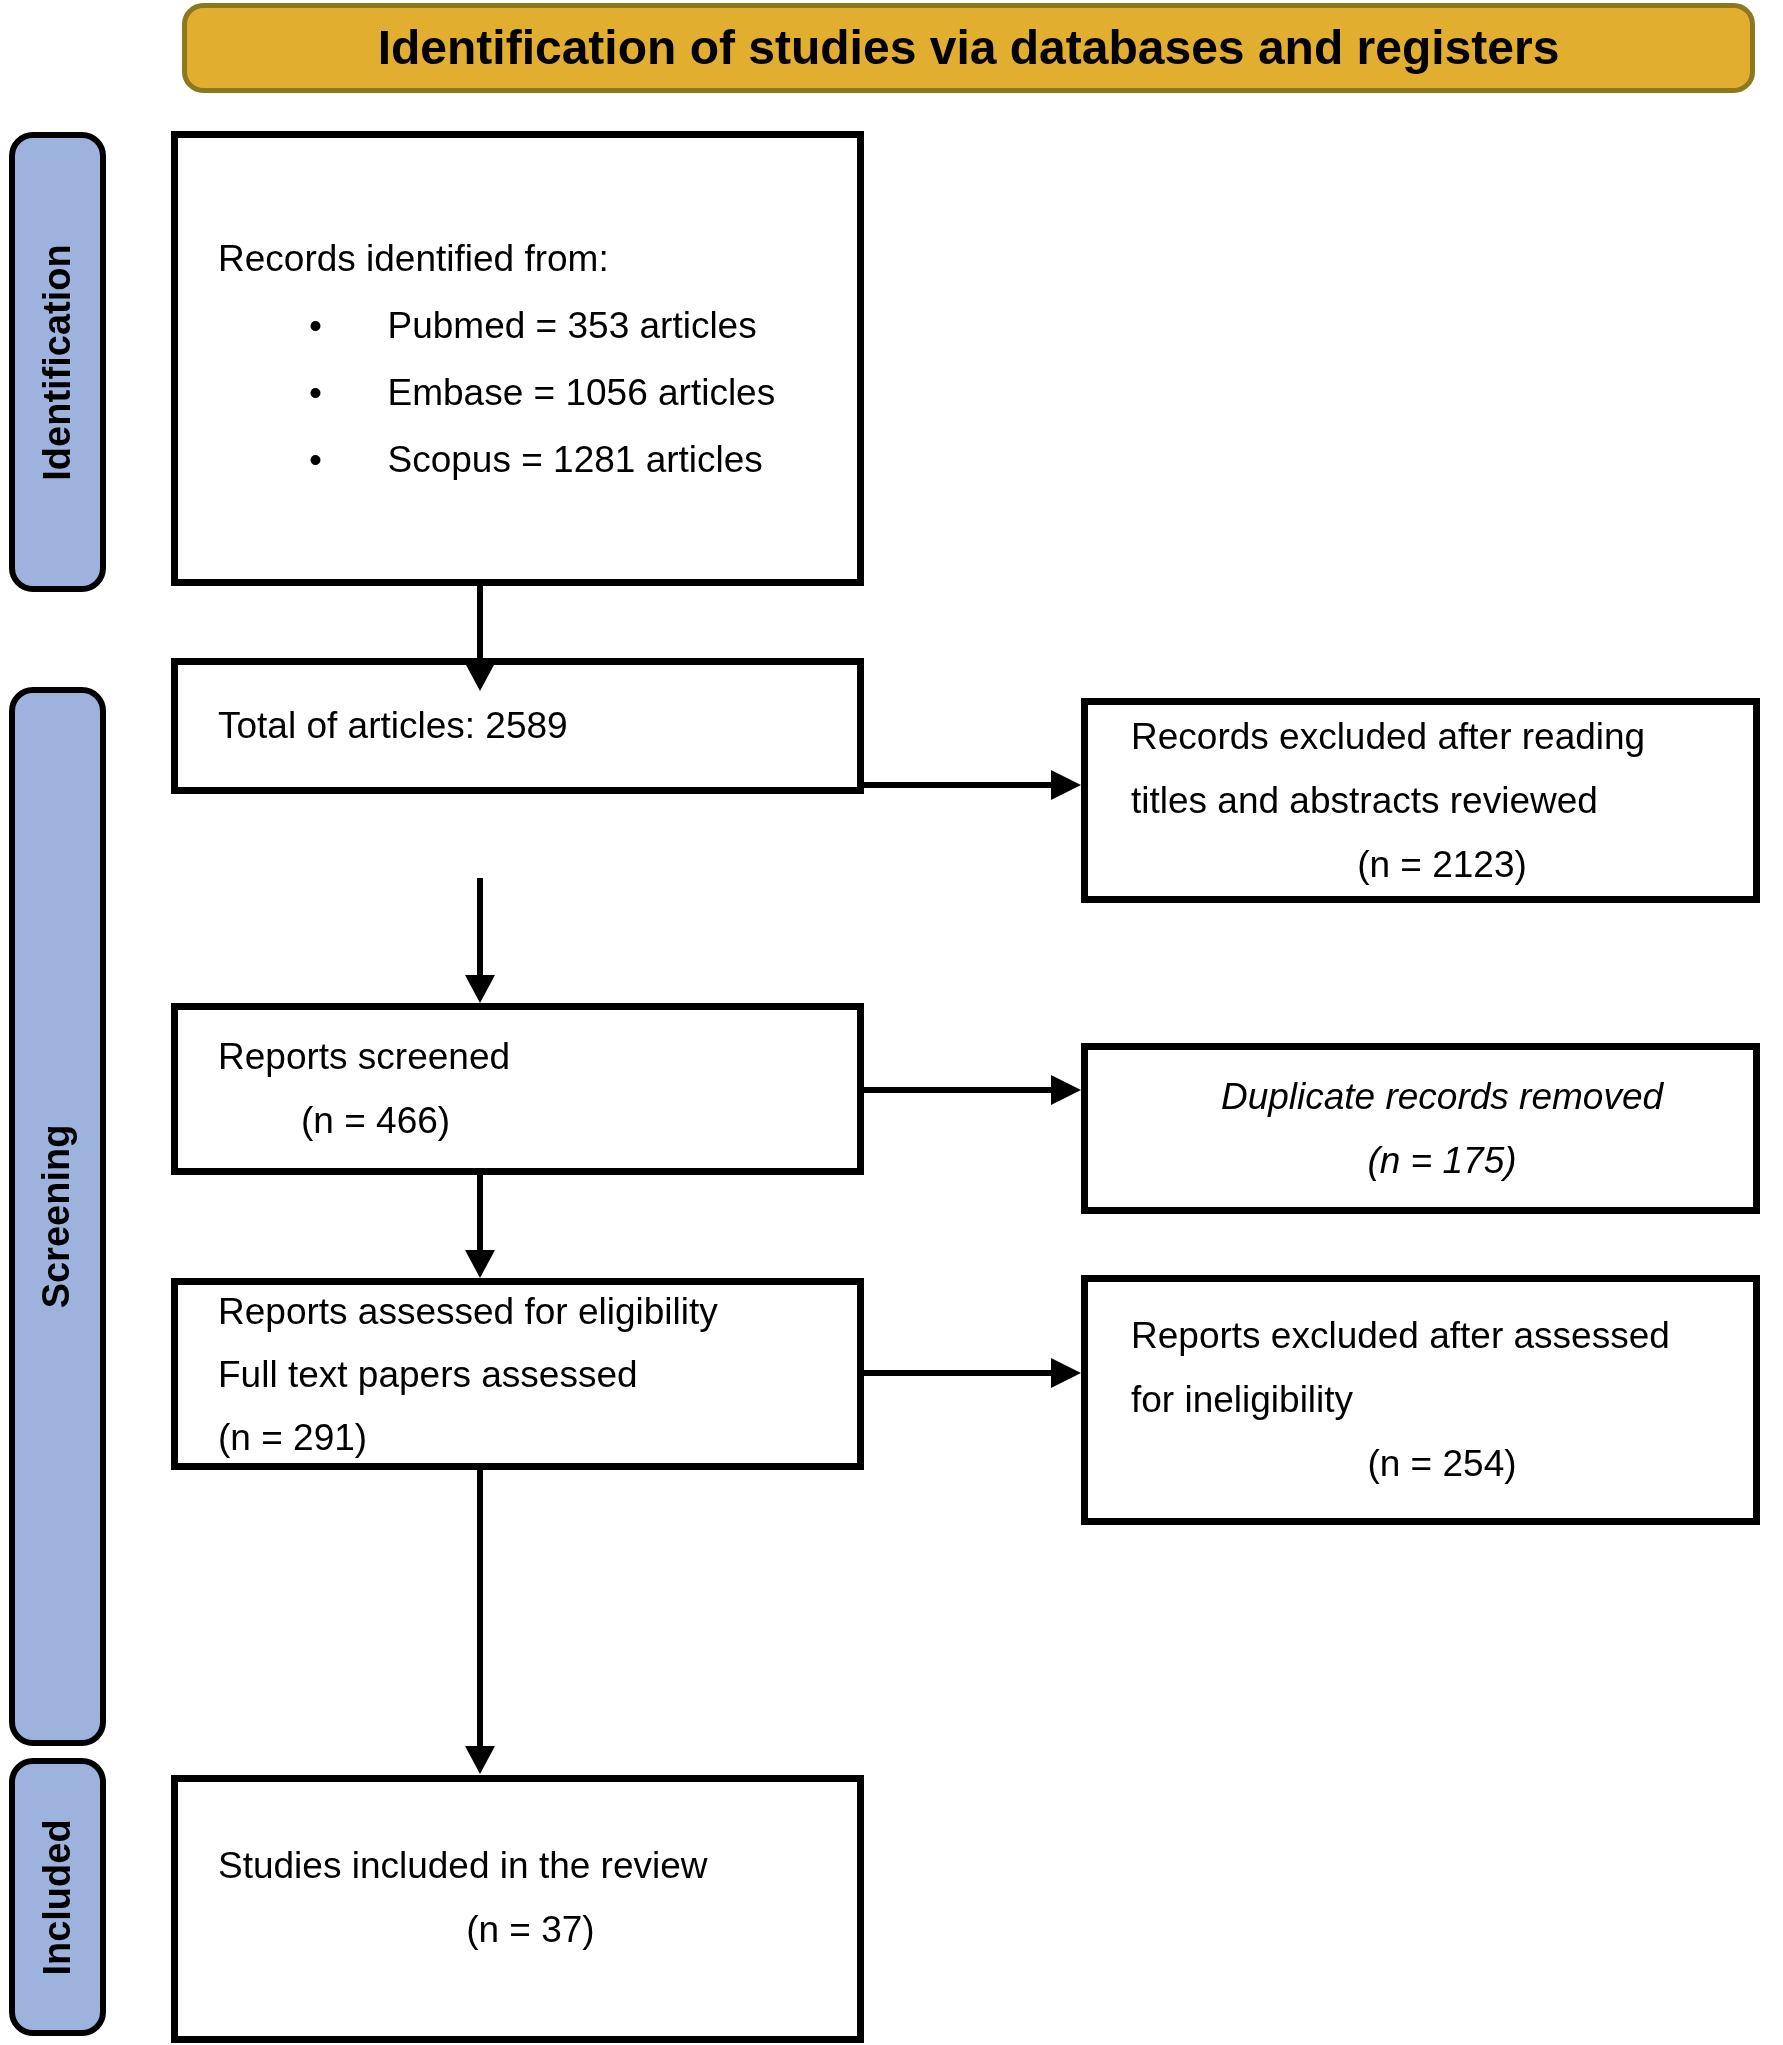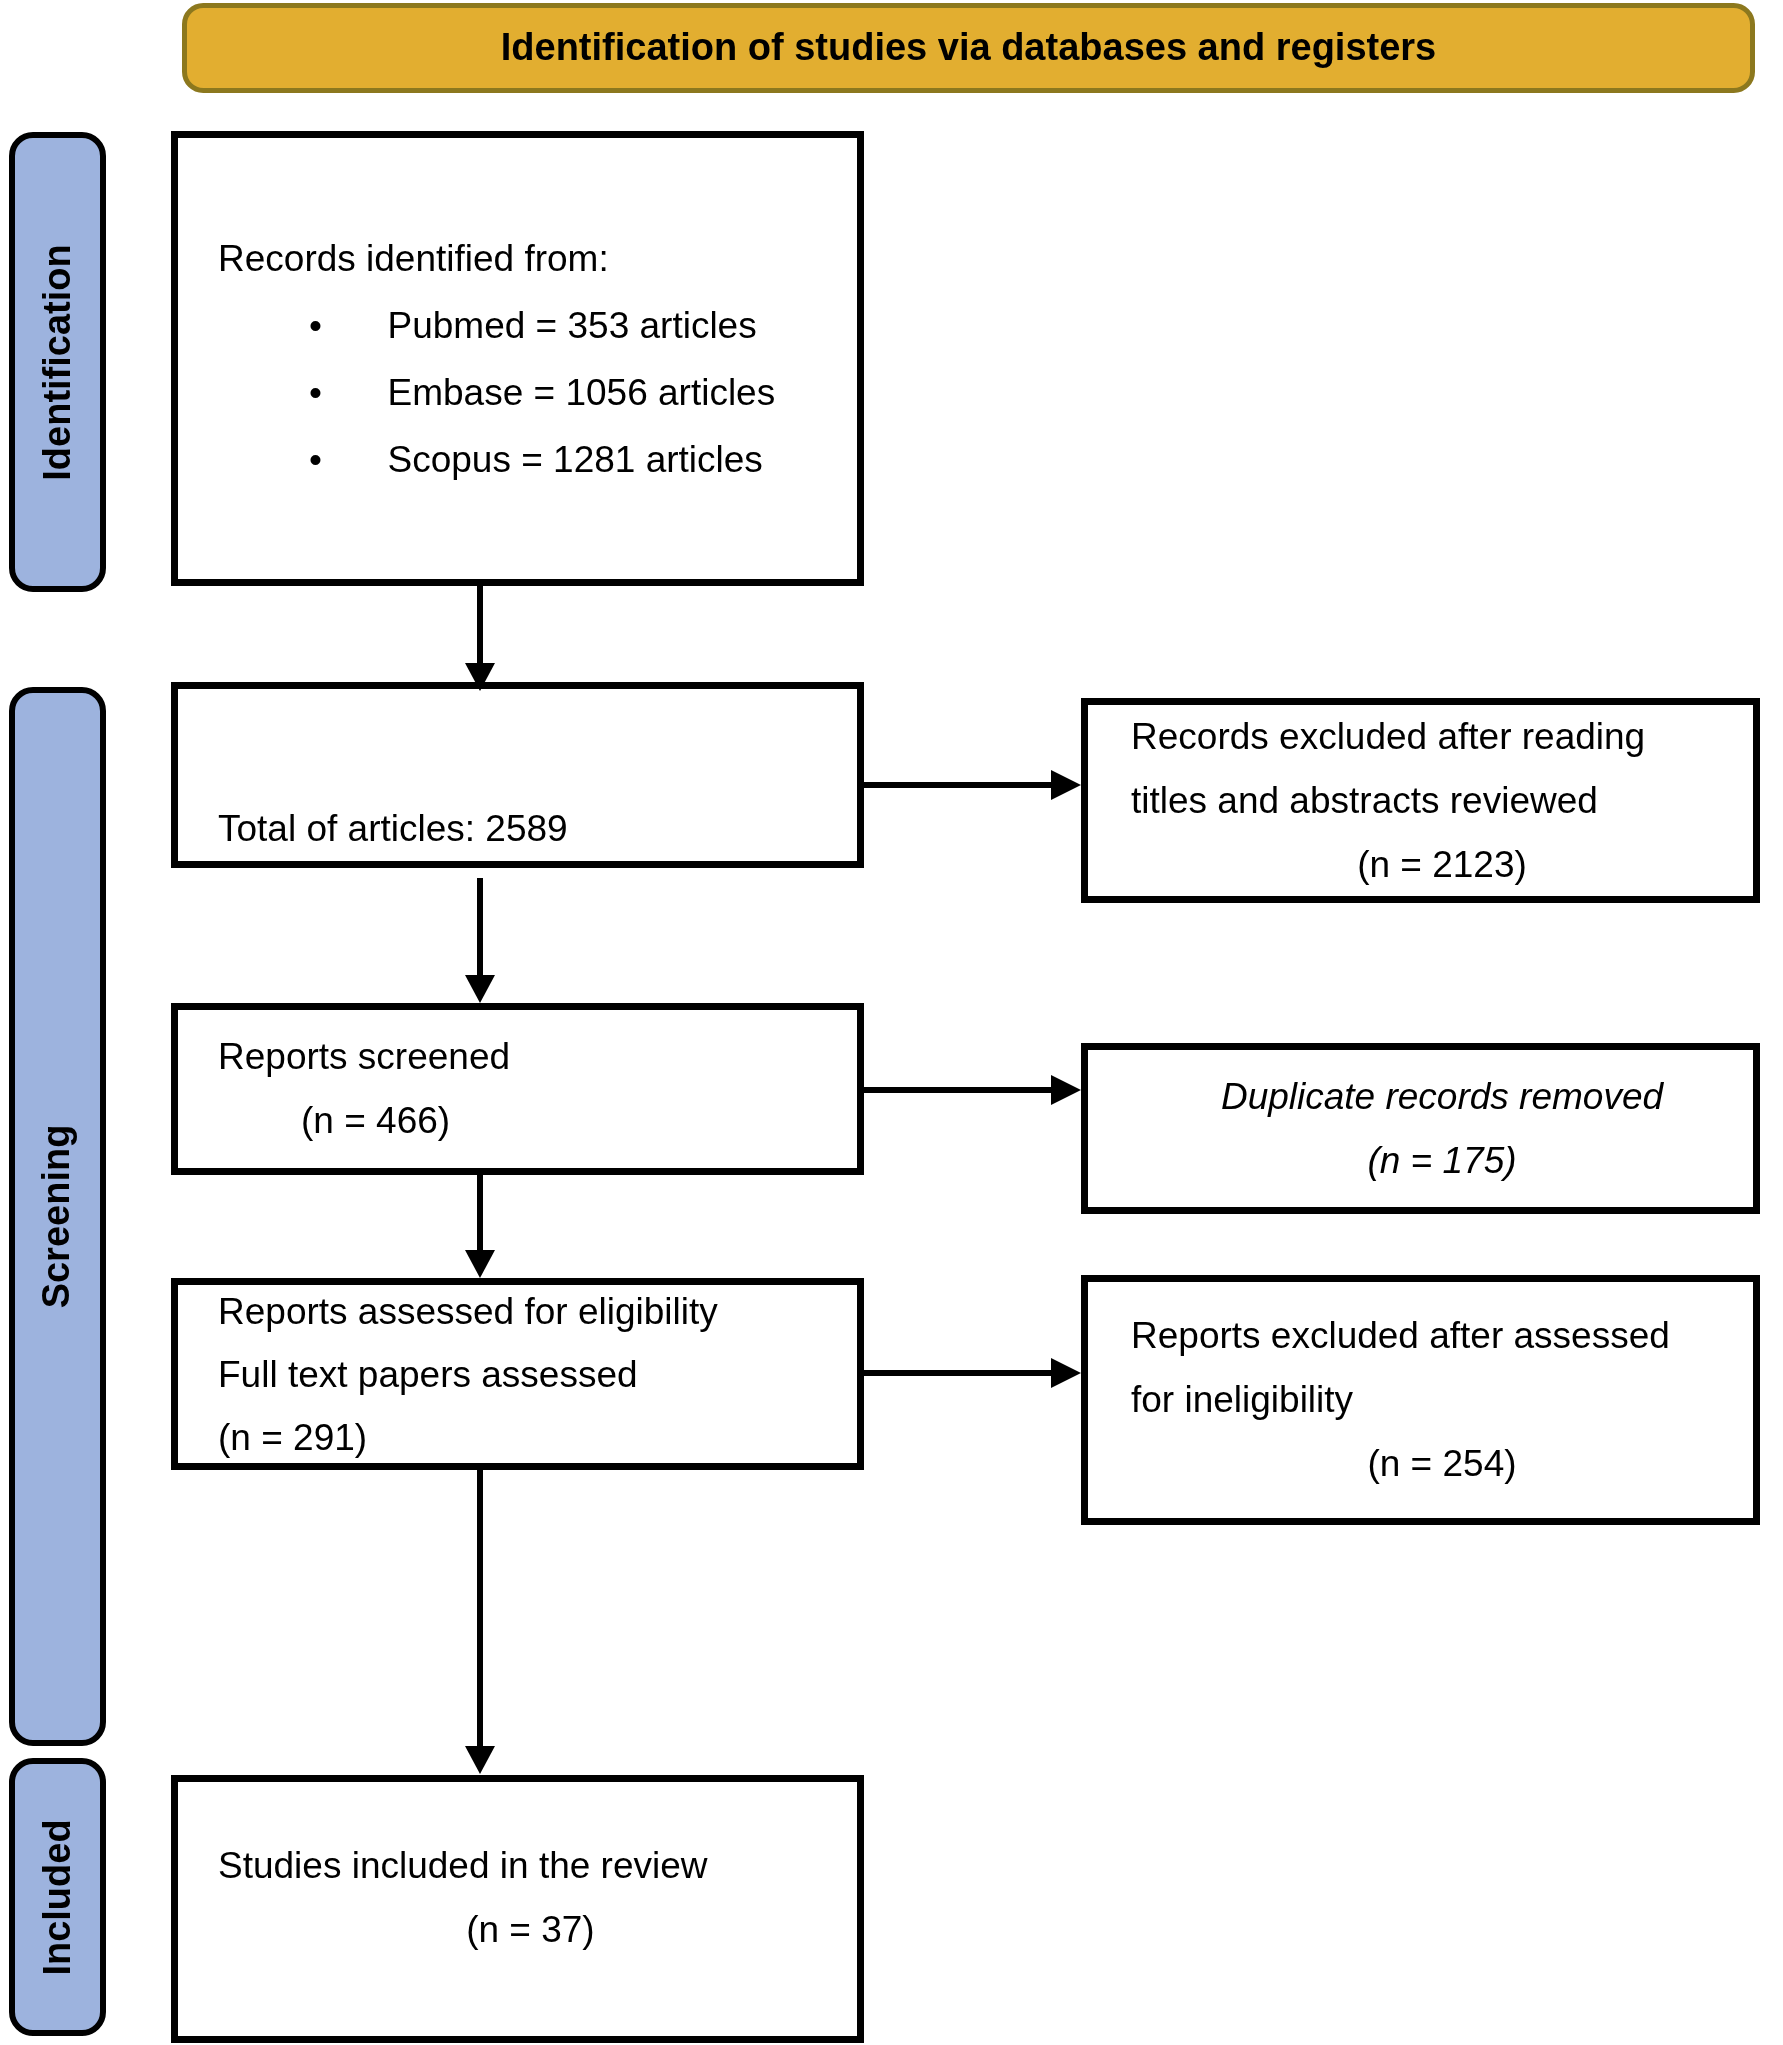--- a/index.html
+++ b/index.html
@@ -28,7 +28,7 @@
     border: 5.7px solid var(--banner-border);
     border-radius: 21.3px;
     display: flex; align-items: center; justify-content: center;
-    font-size: 38px; font-weight: bold;
+    font-size: 48px; font-weight: bold;
   }
 
   

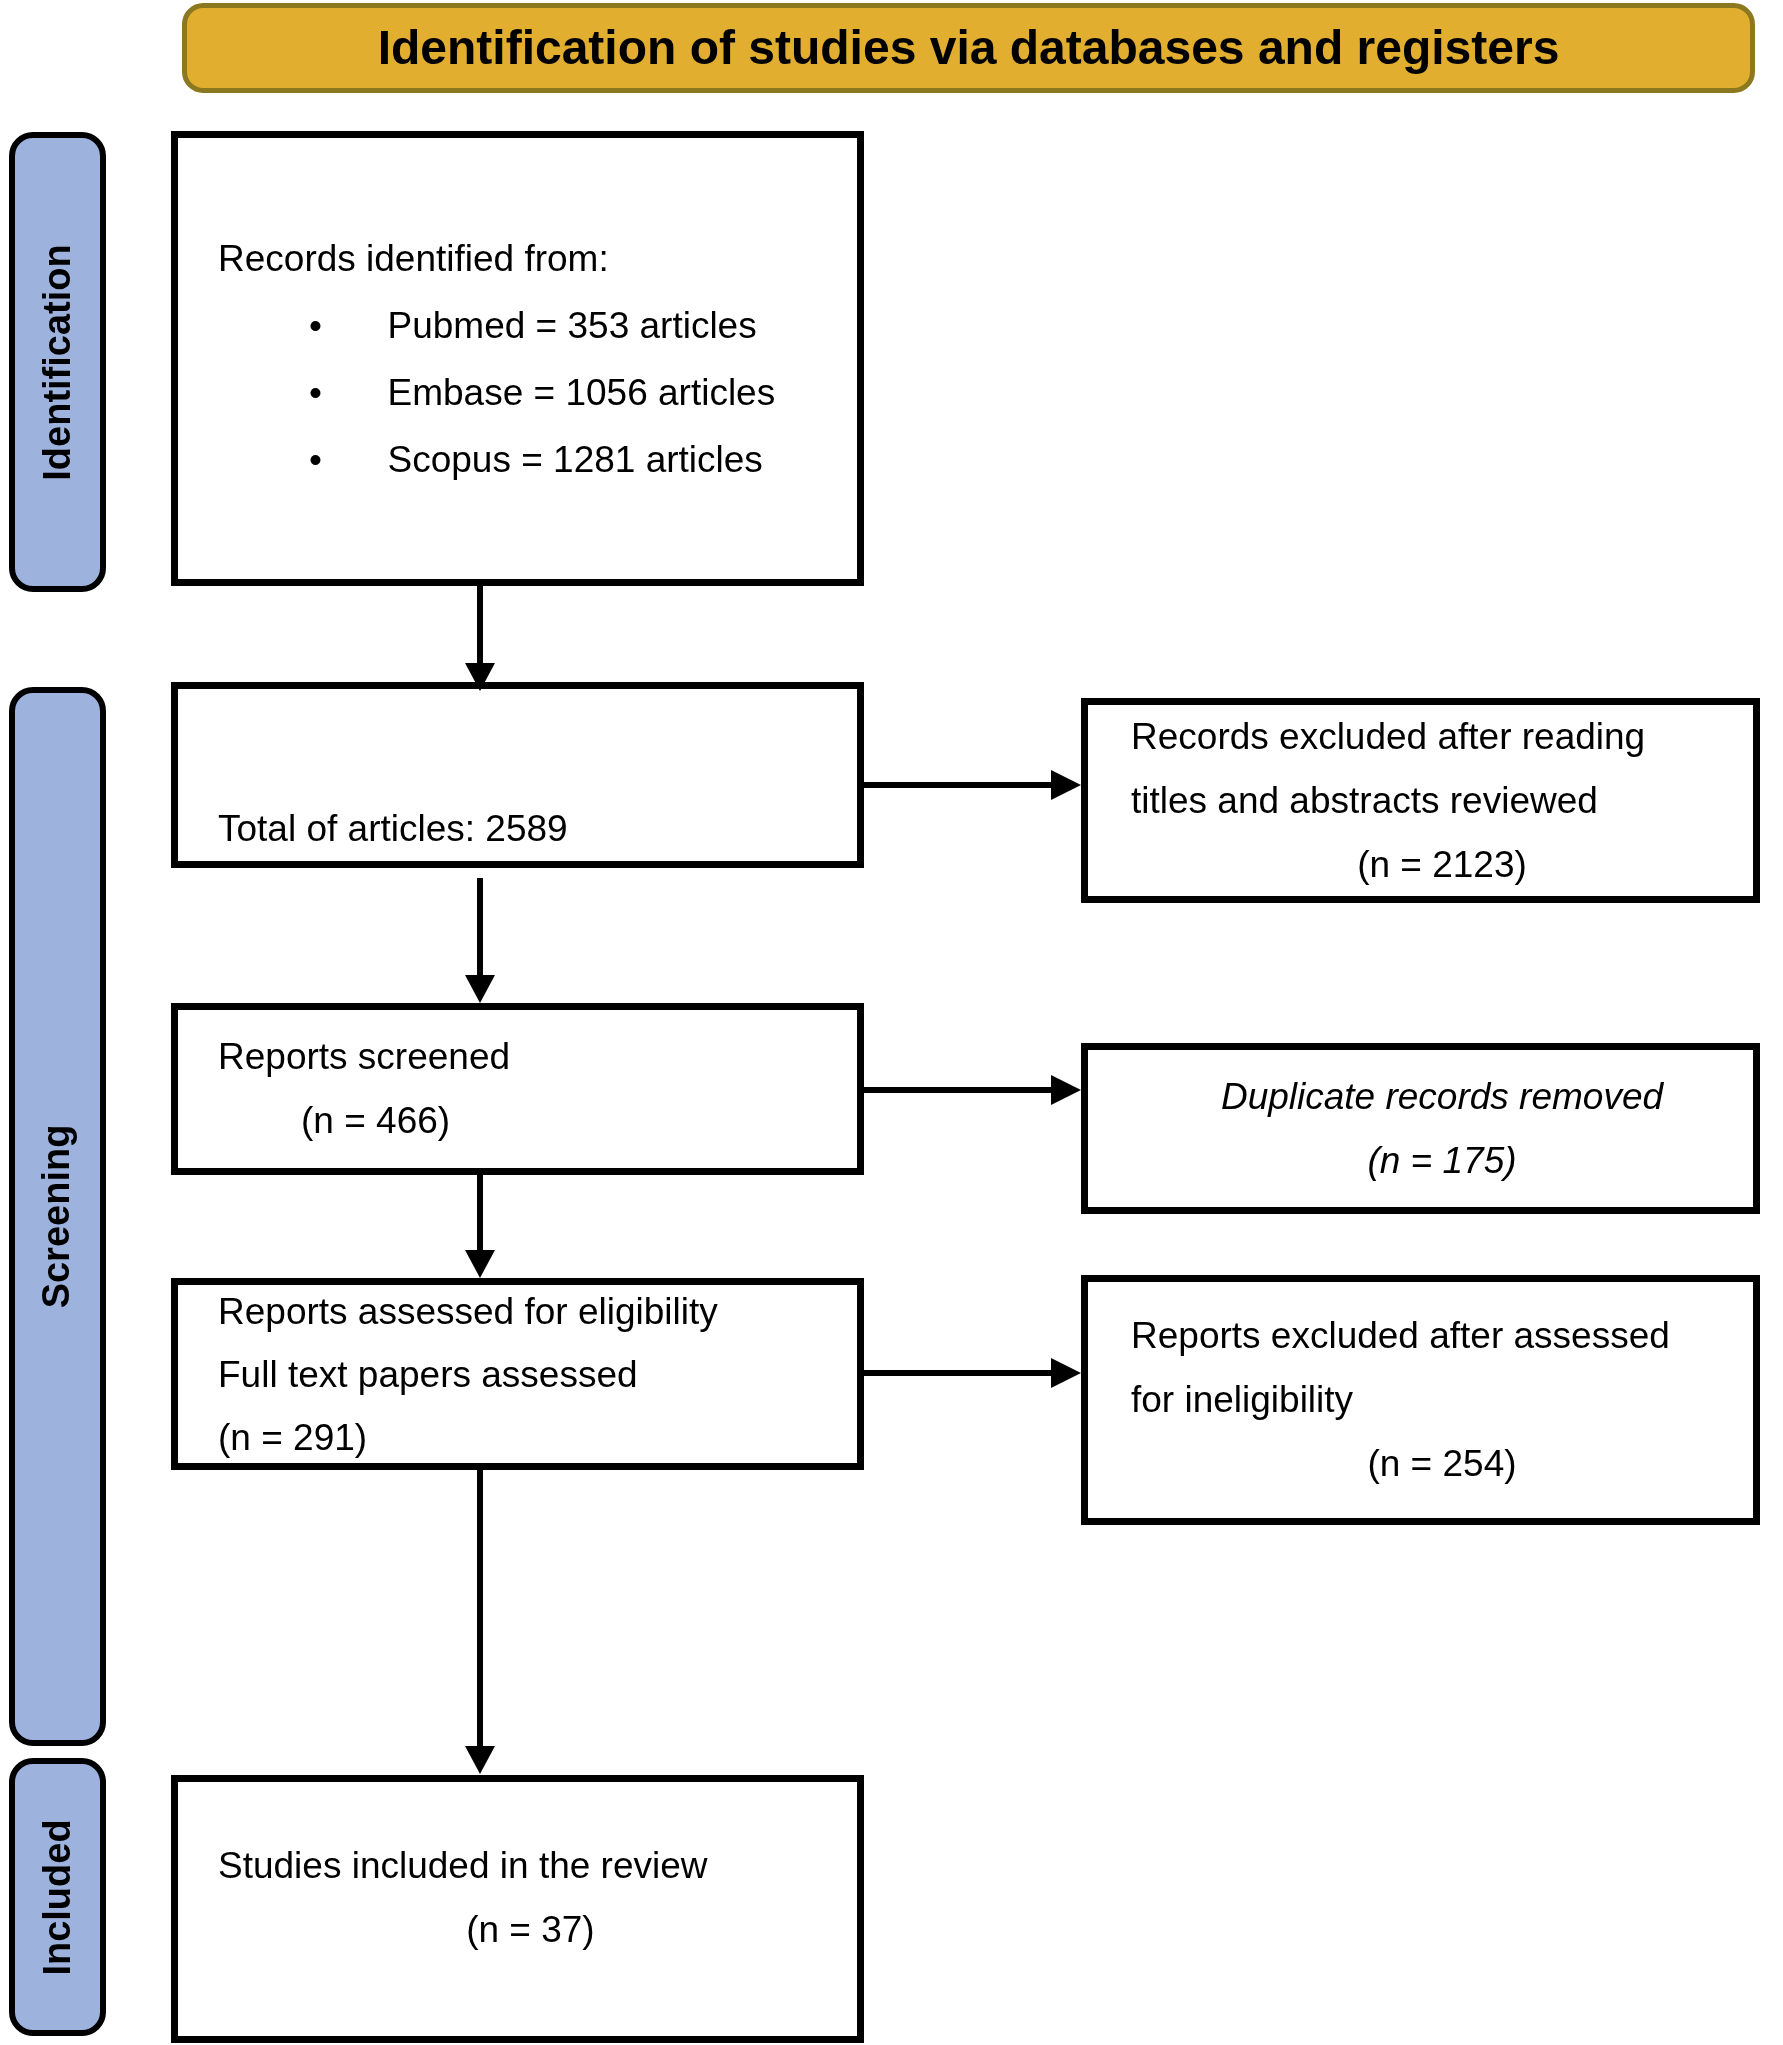--- a/index.html
+++ b/index.html
@@ -64,7 +64,7 @@
 
   #box-records   { top: 131px;  height: 455px; }
   #box-records .line { line-height: 67px; }
-  #box-total     { top: 682px;  height: 186px; justify-content: flex-end; }
+  #box-total     { top: 658px;  height: 136px; }
   #box-screened  { top: 1003px; height: 172px; }
   #box-assessed  { top: 1278px; height: 192px; }
   #box-assessed .line { line-height: 63px; }

